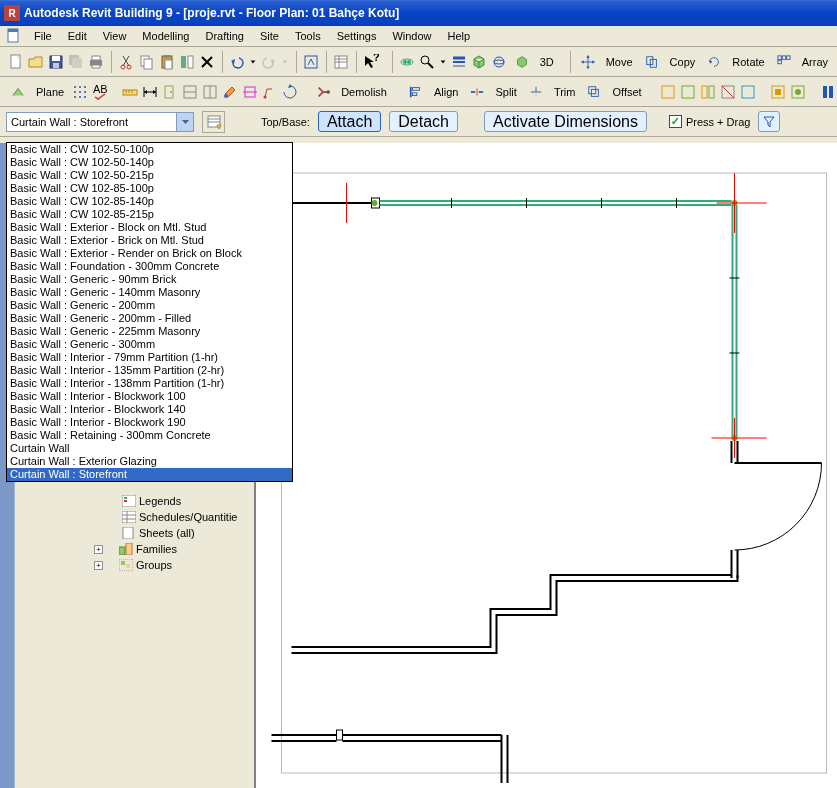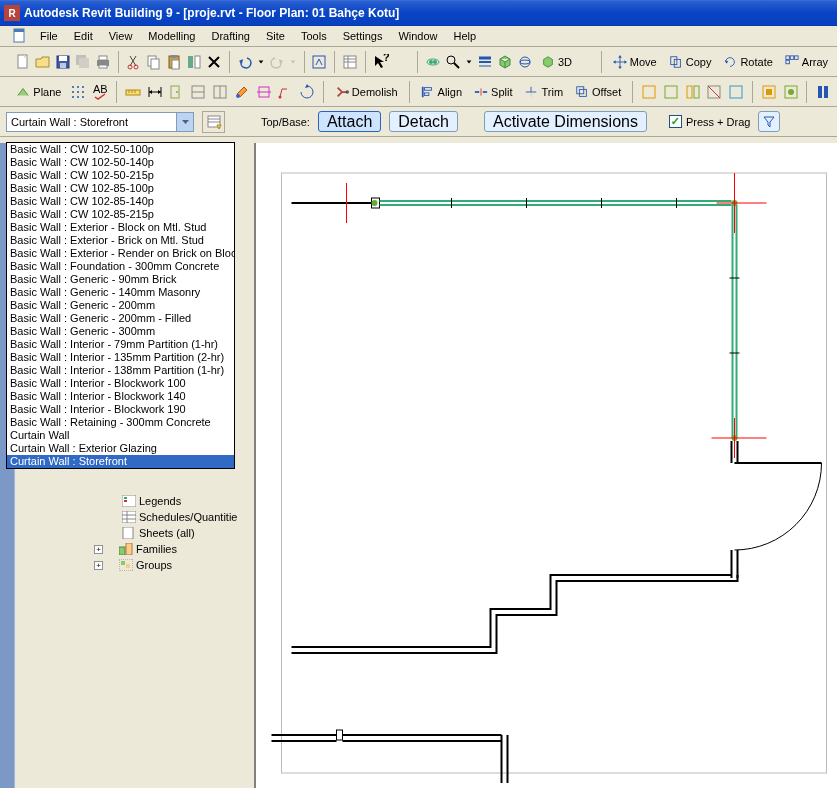--- a/index.html
+++ b/index.html
@@ -9,7 +9,7 @@
 .titlebar .app-icon { width: 16px; height: 16px; background: #b5443e; margin-right: 4px; display:inline-flex; align-items:center; justify-content:center; font-size: 10px; color:#fff; }
 .titlebar .title { font-size: 12px; }
 
-.menubar { height: 21px; background: #ece9d8; border-bottom: 1px solid #aca899; display: flex; align-items: center; padding: 0 8px; }
+.menubar { height: 21px; background: #ece9d8; border-bottom: 1px solid #aca899; display: flex; align-items: center; padding: 0 2px; }
 .menubar .doc-icon { width: 16px; height: 16px; margin: 0 4px; display:inline-block; }
 .menubar .doc-icon svg { width:16px; height:16px; }
 .menu-item { padding: 2px 8px; cursor: default; }

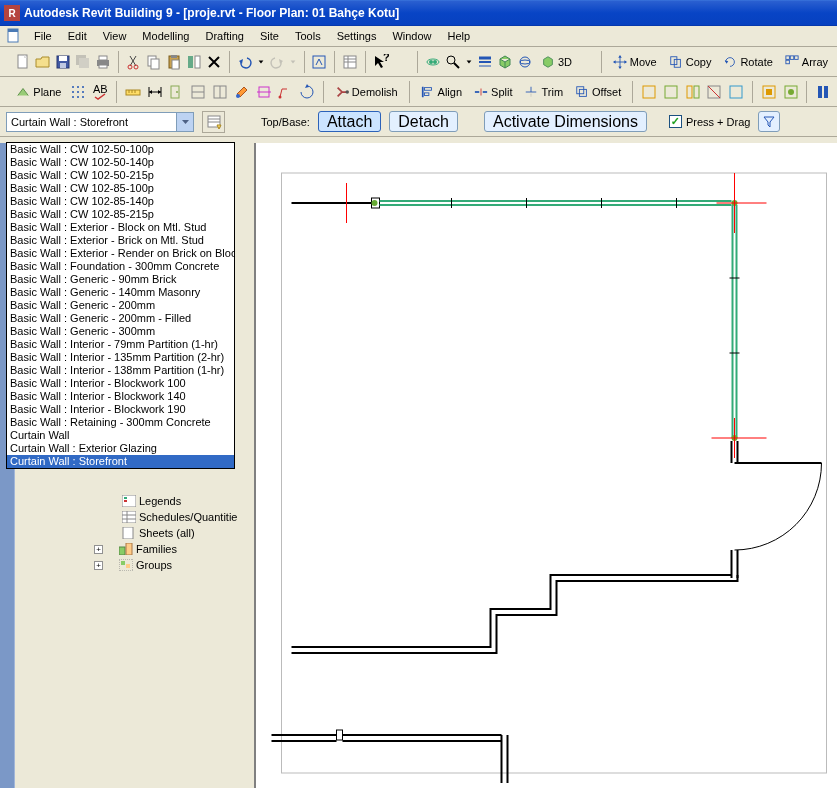--- a/index.html
+++ b/index.html
@@ -19,7 +19,7 @@
 .tbtn { width: 22px; height: 22px; display:inline-flex; align-items:center; justify-content:center; border: 1px solid transparent; cursor:default; }
 .tbtn svg { width: 16px; height: 16px; }
 .tbtn.disabled { opacity: 0.4; }
-.tbtn-label { padding: 0 4px; height: 22px; display:inline-flex; align-items:center; gap:3px; border: 1px solid transparent; cursor:default; font-size:11px; }
+.tbtn-label { padding: 0 4px; height: 22px; display:inline-flex; align-items:center; gap:11px; border: 1px solid transparent; cursor:default; font-size:11px; }
 
 .options-bar { height: 30px; background: #ece9d8; border-bottom: 1px solid #aca899; display: flex; align-items: center; padding: 0 6px; gap: 8px; }
 .type-select { width: 188px; height: 20px; border: 1px solid #7f9db9; background: #fff; display:flex; align-items:center; padding: 0 4px; position:relative; }

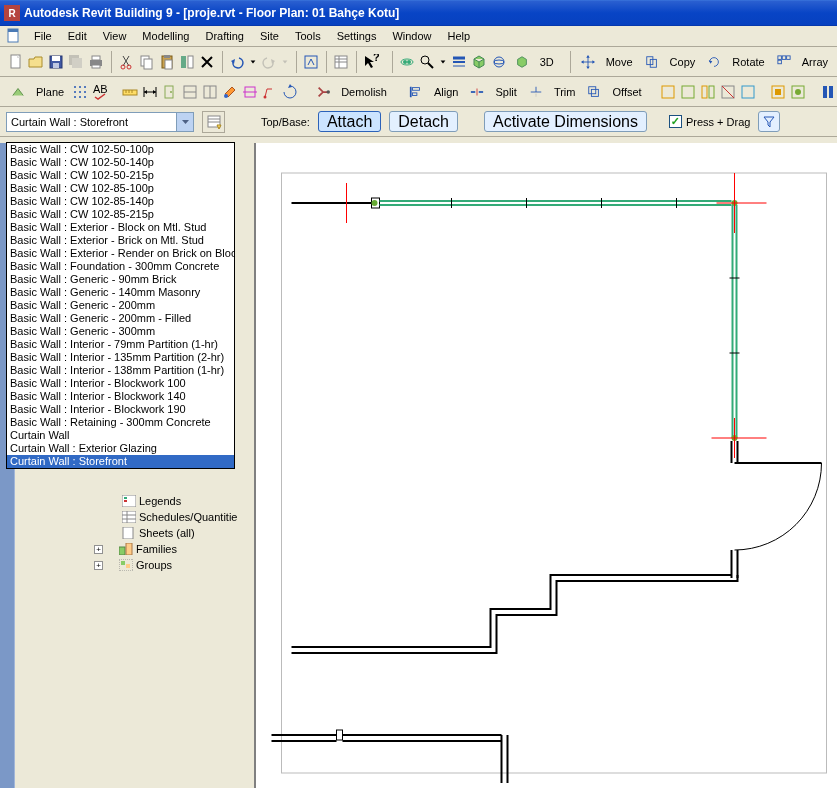--- a/index.html
+++ b/index.html
@@ -38,7 +38,7 @@
 .canvas { flex:1; background:#fff; position:relative; overflow:hidden; }
 
 
-.dropdown-list { position:absolute; left: 6px; top: 142px; width: 229px; background:#fff; border:1px solid #000; z-index: 100; }
+.dropdown-list { position:absolute; left: 6px; top: 142px; width: 287px; background:#fff; border:1px solid #000; z-index: 100; }
 .dropdown-list .dd-item { padding: 0px 3px; height: 13px; line-height:13px; font-size:11px; cursor:default; white-space:nowrap; overflow:hidden; }
 .dd-item.highlighted { background:#316ac5; color:#fff; }
 

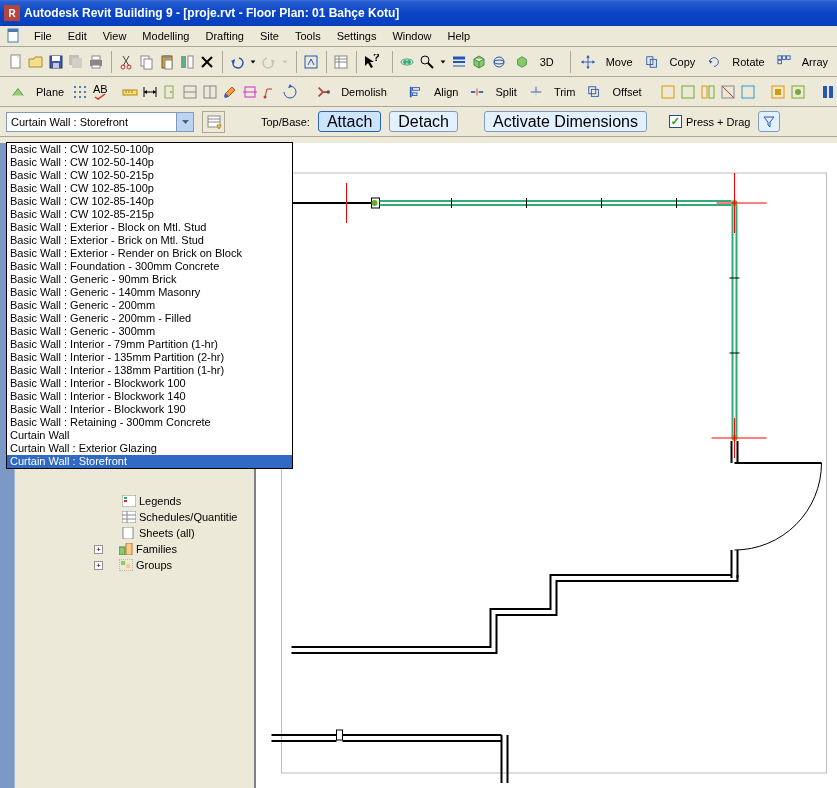--- a/index.html
+++ b/index.html
@@ -614,6 +614,7 @@
     <div class="dd-item">Basic Wall : Generic - 140mm Masonry</div>
     <div class="dd-item">Basic Wall : Generic - 200mm</div>
     <div class="dd-item">Basic Wall : Generic - 200mm - Filled</div>
+    <div class="dd-item">Basic Wall : Generic - 225mm Masonry</div>
     <div class="dd-item">Basic Wall : Generic - 300mm</div>
     <div class="dd-item">Basic Wall : Interior - 79mm Partition (1-hr)</div>
     <div class="dd-item">Basic Wall : Interior - 135mm Partition (2-hr)</div>

